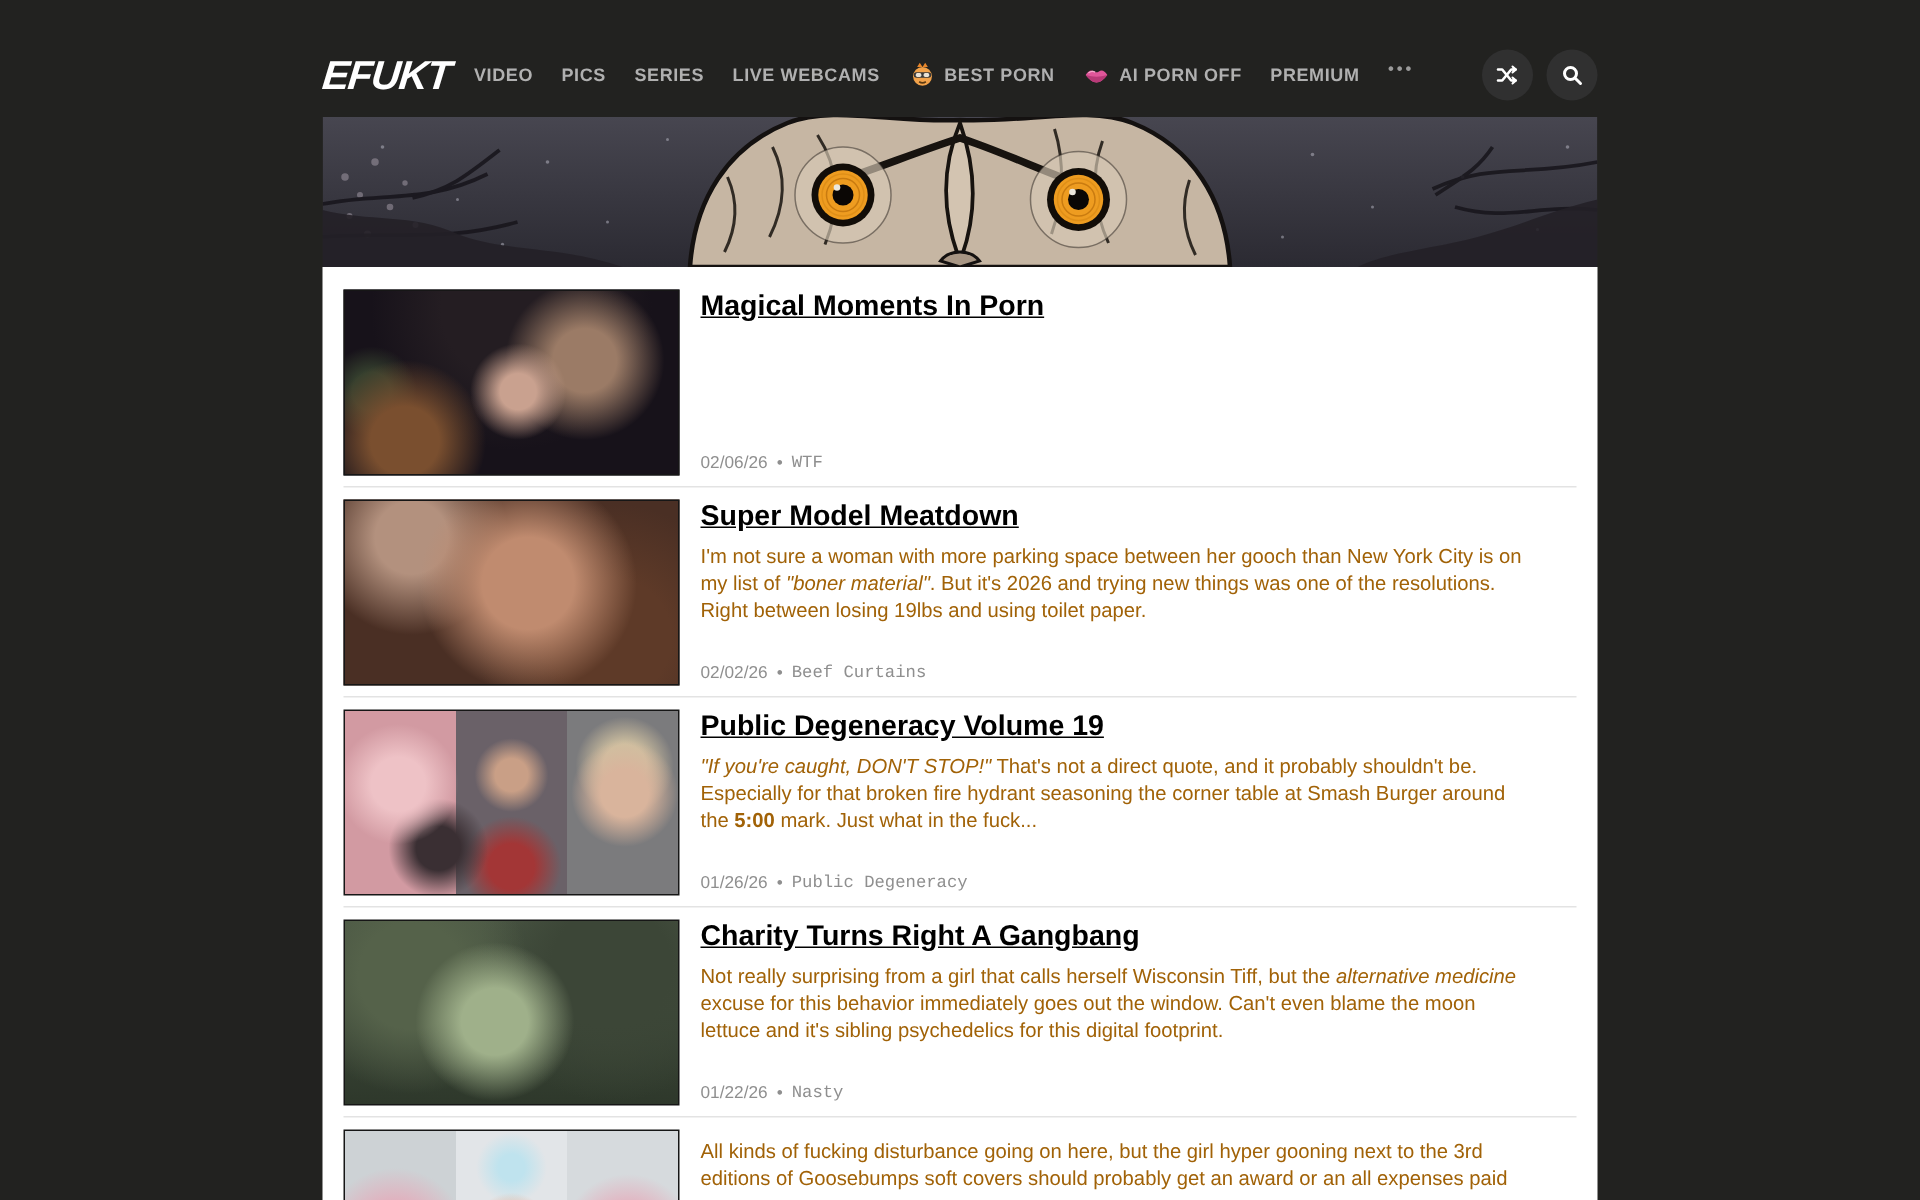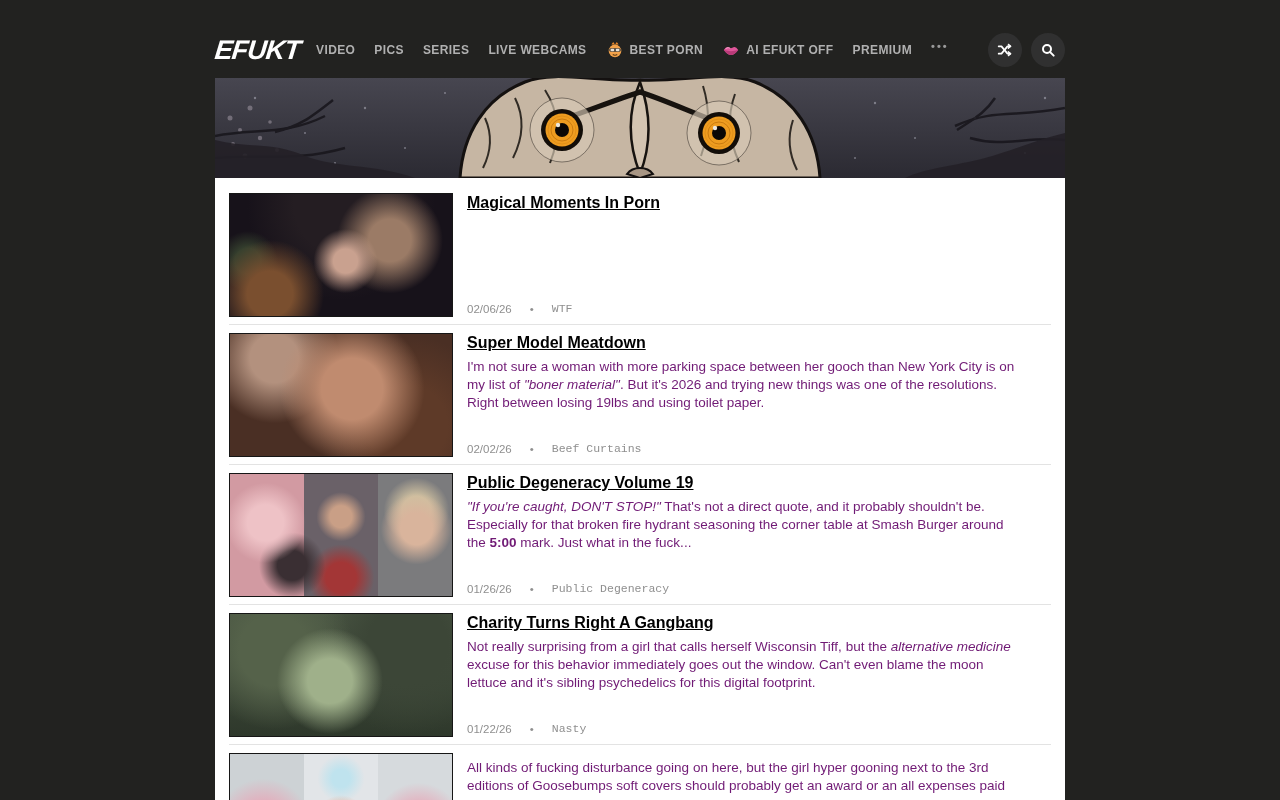--- a/index.html
+++ b/index.html
@@ -122,7 +122,7 @@
               <path d="M4 8.5 Q7 6.5 9 8" stroke="#f4a9cd" fill="none" stroke-width="1"></path>
             </svg>
           </span>
-          <span>AI EFUKT OFF</span>
+          <span>AI PORN OFF</span>
         </a>
         <a class="nav-link">
           <span>PREMIUM</span>

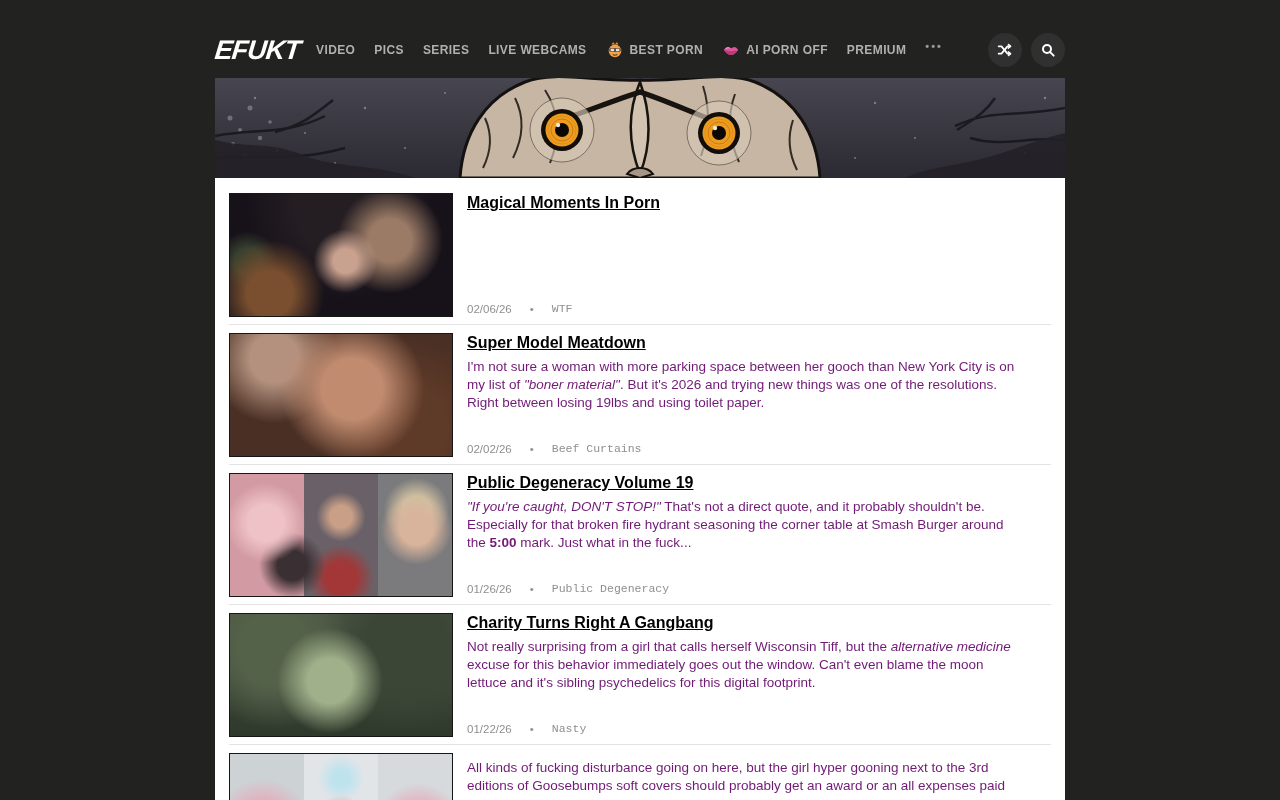--- a/index.html
+++ b/index.html
@@ -36,7 +36,7 @@
   .thumb { width:224px; height:124px; flex:0 0 224px; display:block;
            border:1px solid #161616; cursor:pointer; }
   .info { flex:1; margin-left:14px; display:flex; flex-direction:column; position:relative; }
-  .title { color:#000; font-size:16px; font-weight:700; text-decoration:underline;
+  .title { color:#000; font-size:19px; font-weight:700; text-decoration:underline;
            margin-top:1px; align-self:flex-start; cursor:pointer; }
   .desc { color:#701a75; font-size:13.5px; line-height:18px; margin-top:6px;
           padding-right:26px; }

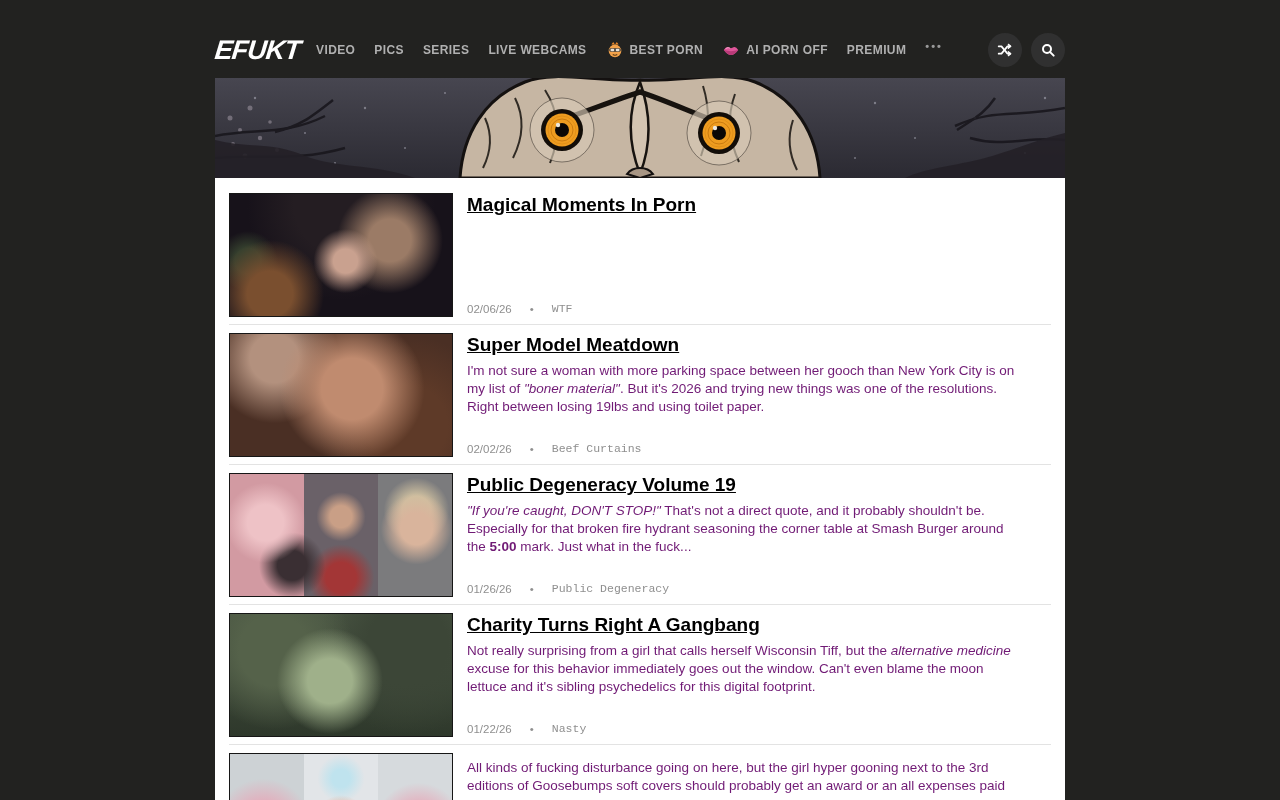--- a/index.html
+++ b/index.html
@@ -43,7 +43,7 @@
   .desc em { font-style:italic; }
   .desc strong { font-weight:700;margin-top:36px; }
   .meta { position:absolute; bottom:2px; left:0; color:#8f8f8f; font-size:11.5px;
-          display:flex; align-items:center; gap:18px; }
+          display:flex; align-items:center; gap:6px; }
   .meta .cat { cursor:pointer; color:#8f8f8f; text-decoration:none;font-family:Liberation Mono, monospace; }
   .sep { border-top:1px solid #e3e3e3; margin:7px 0 8px 0; }
   .item-block:last-child .sep { display:none; }

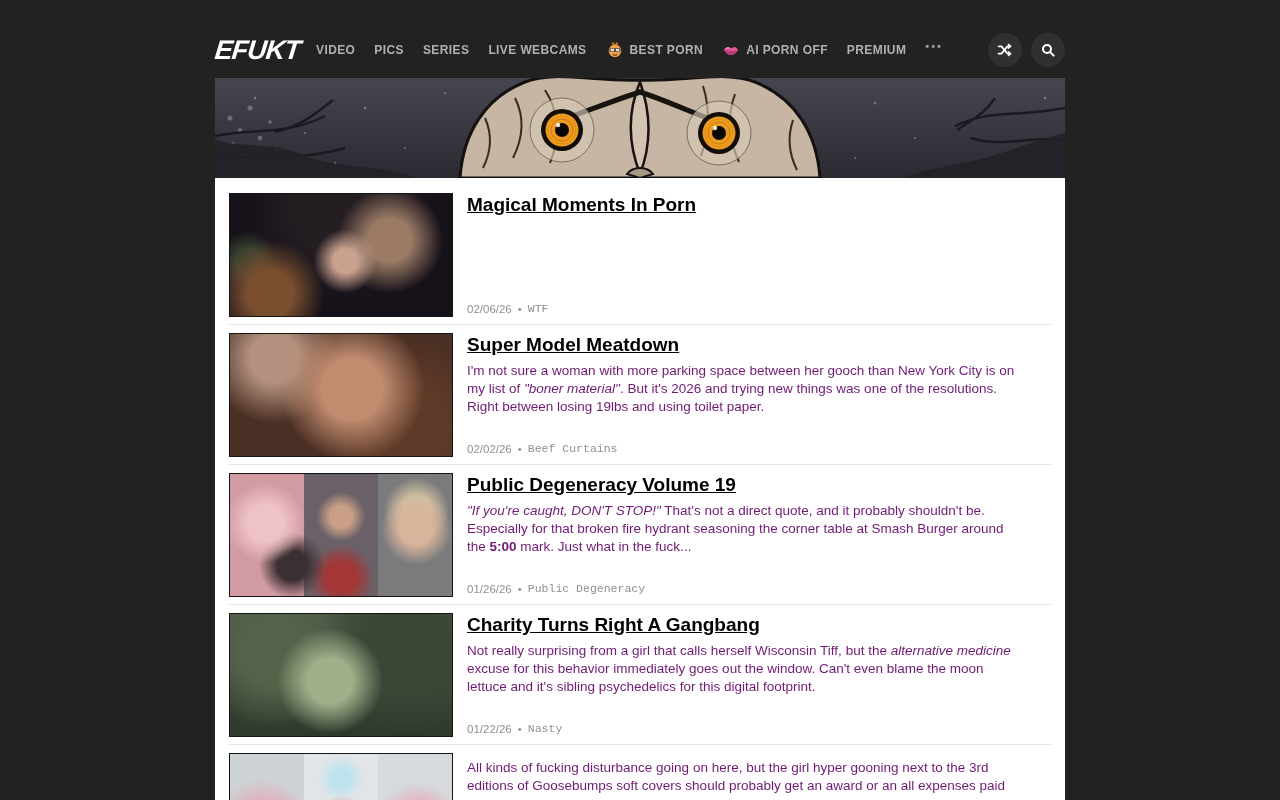--- a/index.html
+++ b/index.html
@@ -38,7 +38,7 @@
   .info { flex:1; margin-left:14px; display:flex; flex-direction:column; position:relative; }
   .title { color:#000; font-size:19px; font-weight:700; text-decoration:underline;
            margin-top:1px; align-self:flex-start; cursor:pointer; }
-  .desc { color:#701a75; font-size:13.5px; line-height:18px; margin-top:6px;
+  .desc { color:#a16207; font-size:13.5px; line-height:18px; margin-top:6px;
           padding-right:26px; }
   .desc em { font-style:italic; }
   .desc strong { font-weight:700;margin-top:36px; }

